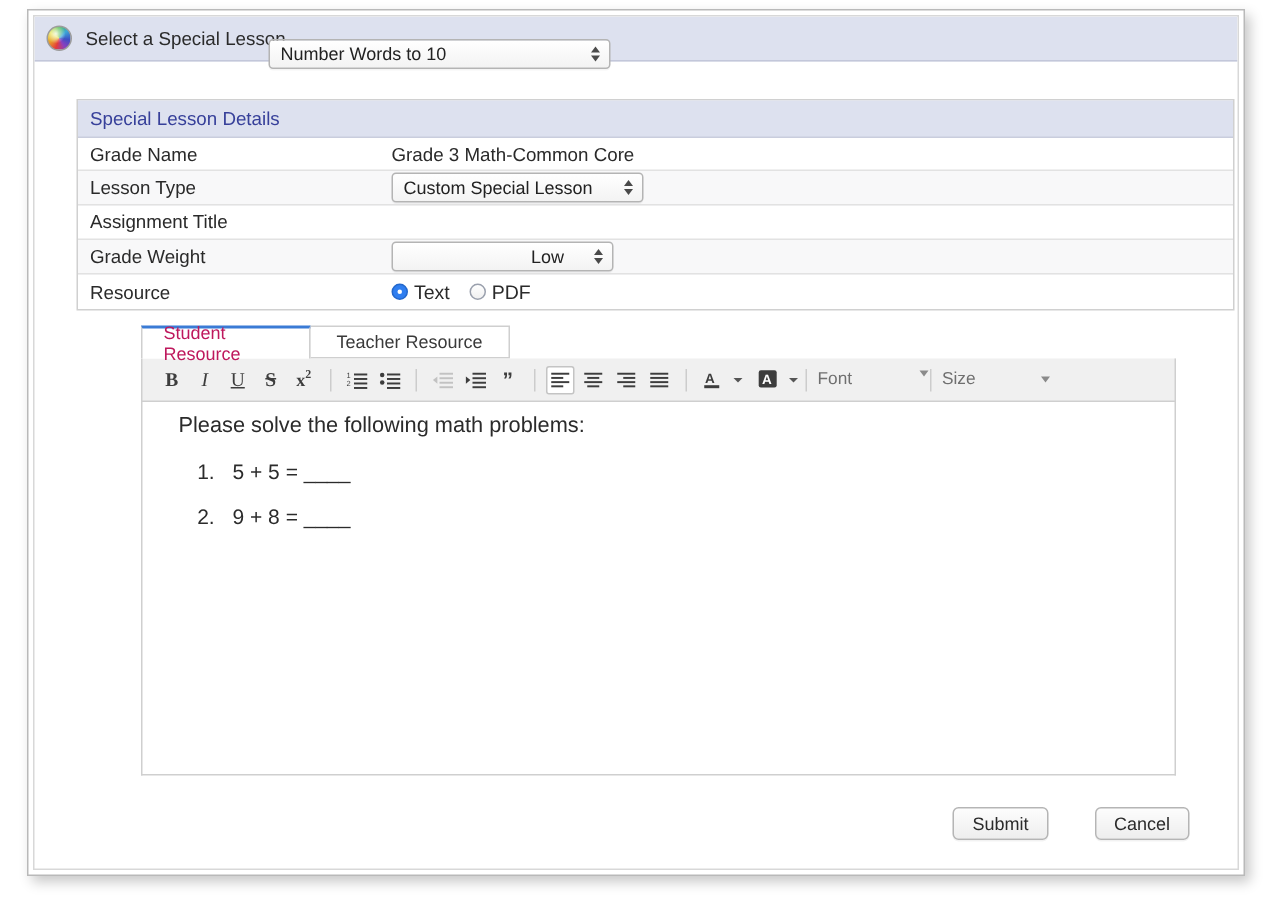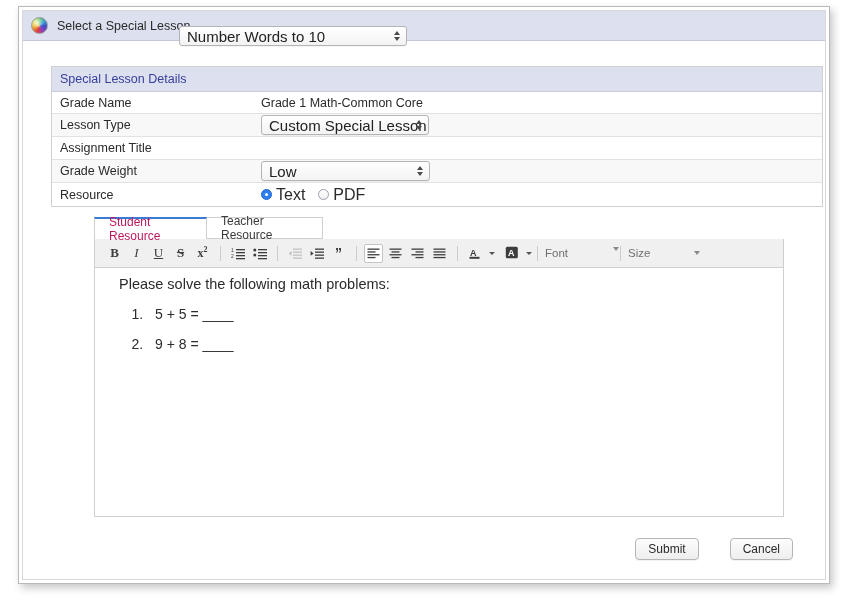--- a/index.html
+++ b/index.html
@@ -78,7 +78,7 @@
     display: flex;
     align-items: center;
     padding: 0 32px 0 7px;
-    font-size: 15px;
+    font-size: 12px;
     color: #222;
     white-space: nowrap;
     box-shadow: 0 1px 0 rgba(0,0,0,0.04);

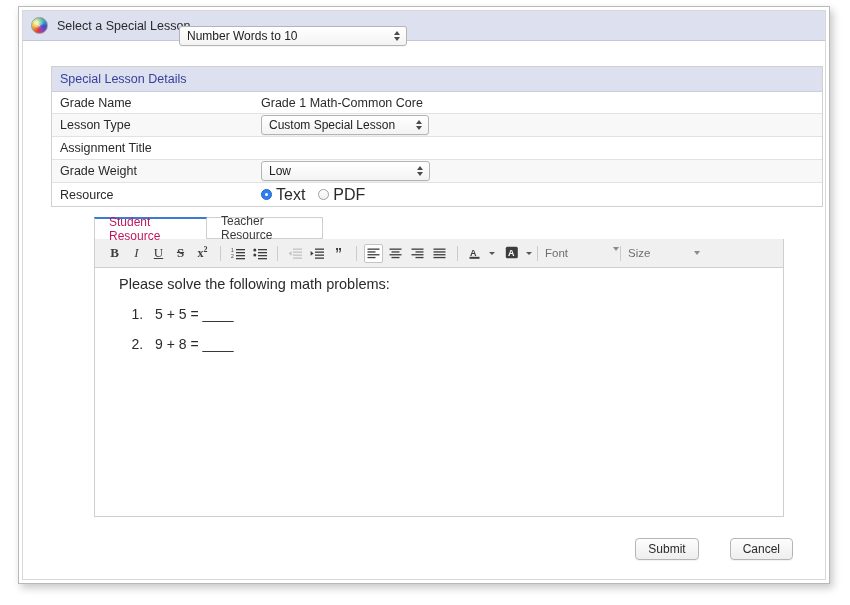--- a/index.html
+++ b/index.html
@@ -390,7 +390,7 @@
 
       <div class="detail-row row-h">
         <div class="detail-label">Grade Name</div>
-        <div class="detail-value">Grade 1 Math-Common Core</div>
+        <div class="detail-value">Grade 3 Math-Common Core</div>
       </div>
 
       <div class="detail-row row-h-tall alt">

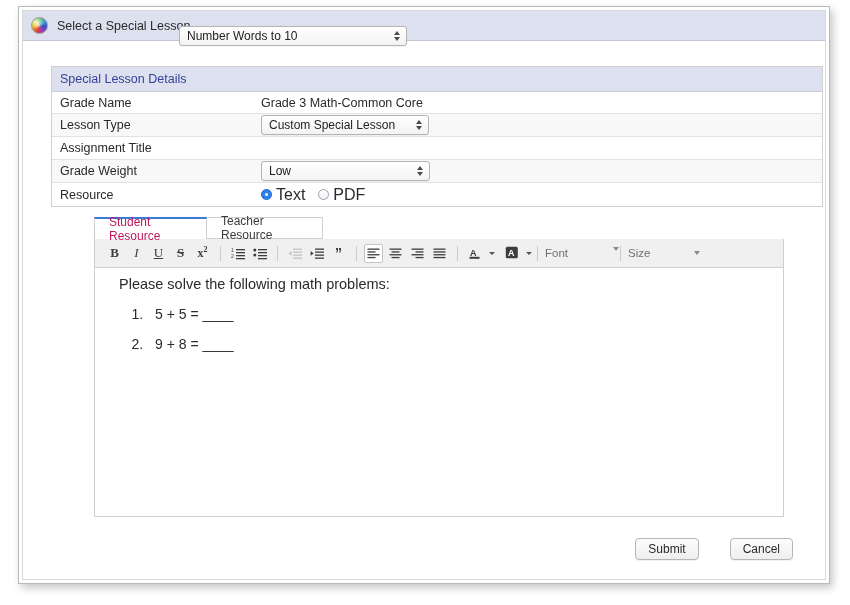--- a/index.html
+++ b/index.html
@@ -169,7 +169,7 @@
     line-height: 15px;
   }
   .sel-lesson-type { width: 168px; }
-  .sel-grade-weight { width: 169px; }
+  .sel-grade-weight { width: 148px; justify-content: flex-end; }
 
   
   .radio-group { display: flex; align-items: center; gap: 13px; }

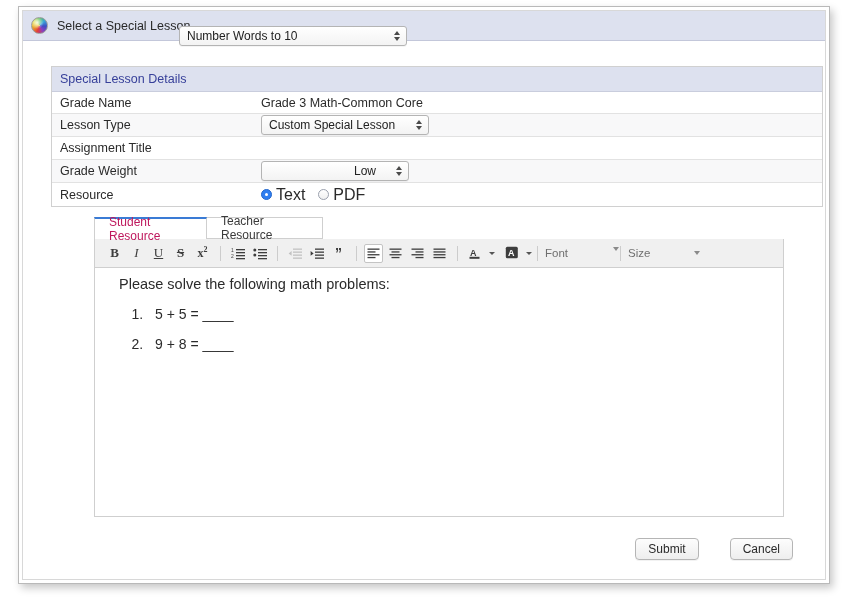--- a/index.html
+++ b/index.html
@@ -173,7 +173,7 @@
 
   
   .radio-group { display: flex; align-items: center; gap: 13px; }
-  .radio-item { display: flex; align-items: center; gap: 4px; font-size: 16px; color: #2a2a2a; }
+  .radio-item { display: flex; align-items: center; gap: 4px; font-size: 13px; color: #2a2a2a; }
   .radio-dot {
     width: 11px; height: 11px;
     border-radius: 50%;

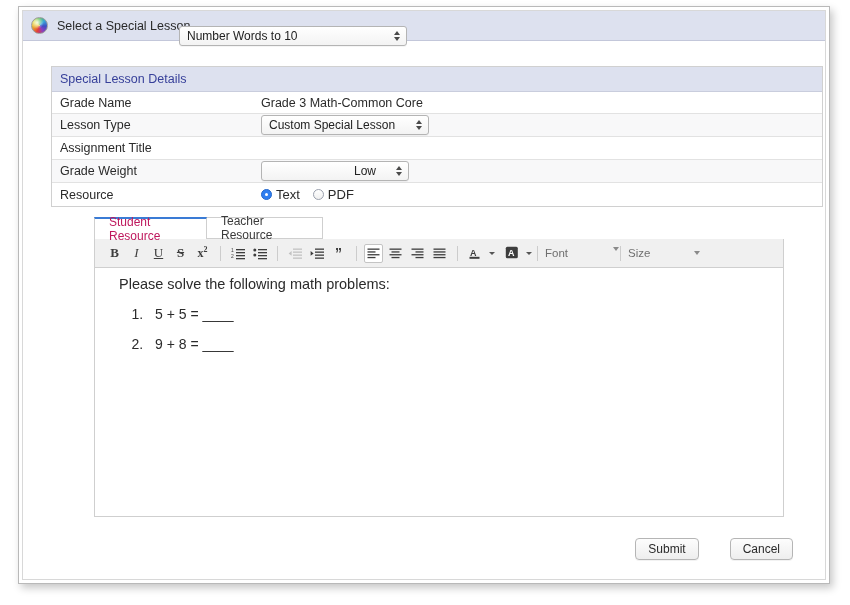--- a/index.html
+++ b/index.html
@@ -239,7 +239,7 @@
     margin-left: -1px;
   }
   #tab-w1 { width: 113px; }
-  #tab-w2 { width: 117px; }
+  #tab-w2 { width: 134px; }
 
   #toolbar {
     height: 29px;

